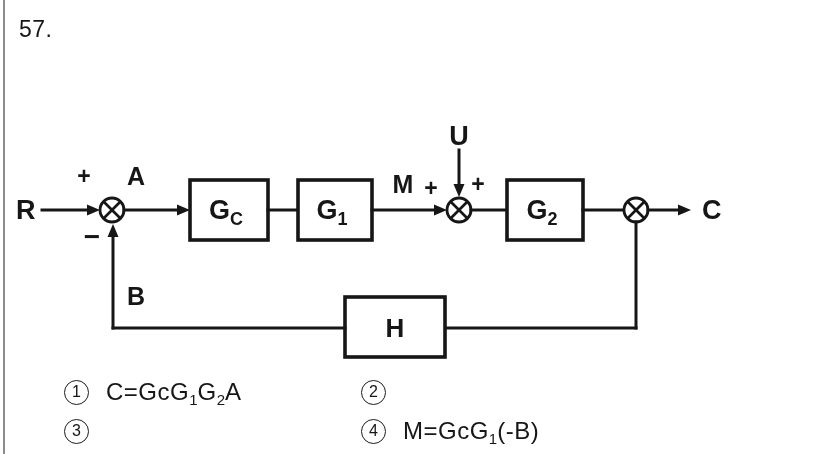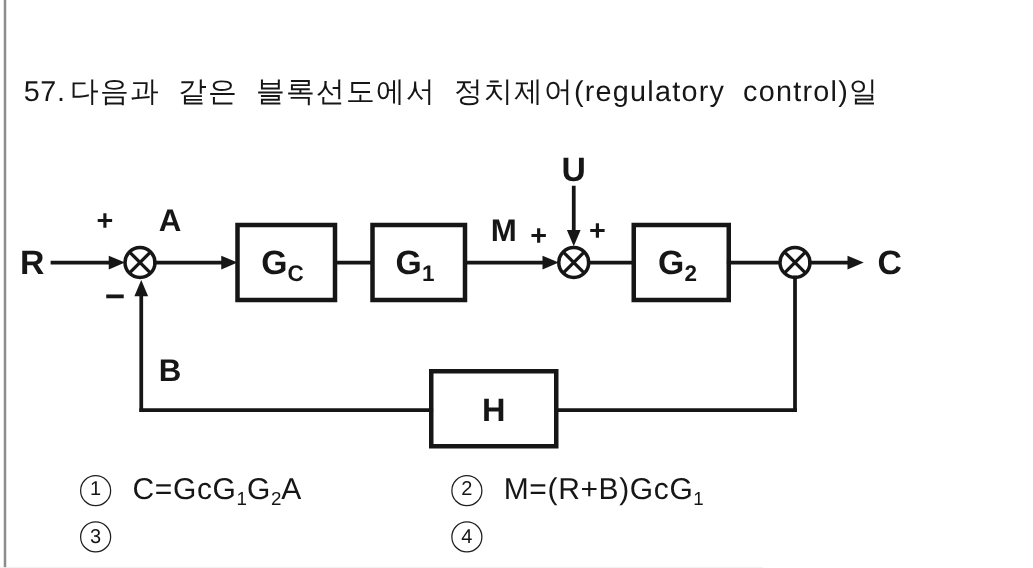--- a/index.html
+++ b/index.html
@@ -18,7 +18,7 @@
   
   .question{
     position:absolute;left:19px;top:12px;width:790px;
-    display:flex;align-items:flex-start;margin-top:44px;
+    display:flex;align-items:flex-start;
   }
   .qnum{
     font-size:23px;line-height:34px;flex:0 0 37px;

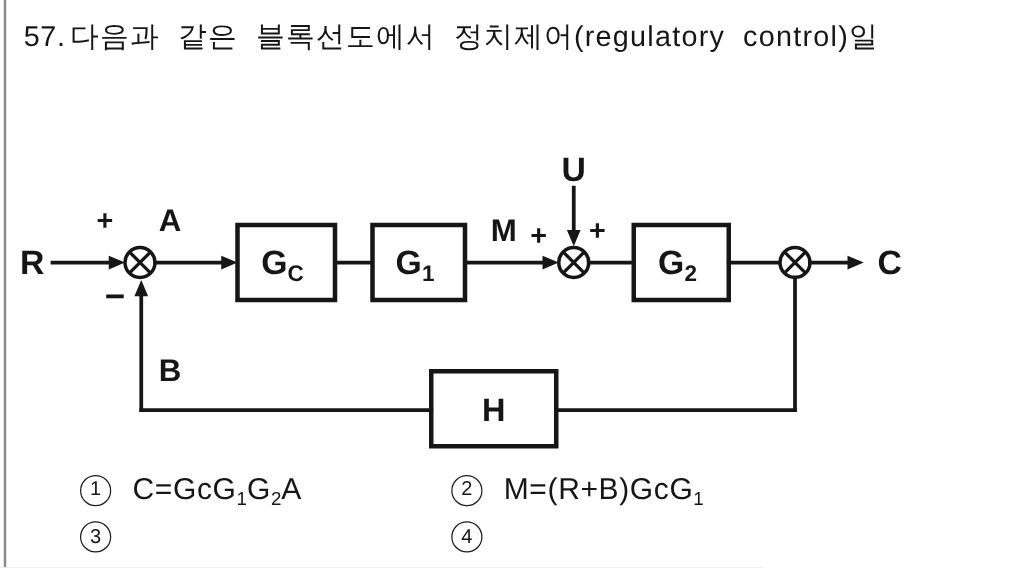--- a/index.html
+++ b/index.html
@@ -62,7 +62,6 @@
   <div class="question">
     <div class="qnum">57.</div>
     <div>
-      <div class="qtext">다음과 같은 블록선도에서 정치제어(regulatory control)일</div>
     </div>
   </div>
 

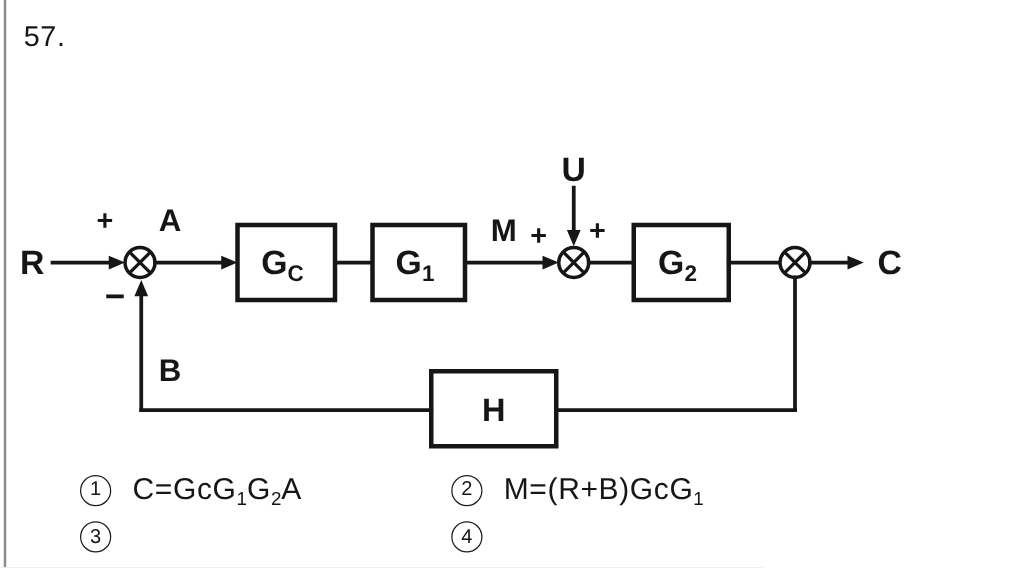--- a/index.html
+++ b/index.html
@@ -151,7 +151,6 @@
 
     <div class="opt">
       <span class="onum">2</span>
-      <span class="formula"><span>M=(R+B)GcG</span><sub>1</sub></span>
     </div>
 
     <div class="opt">

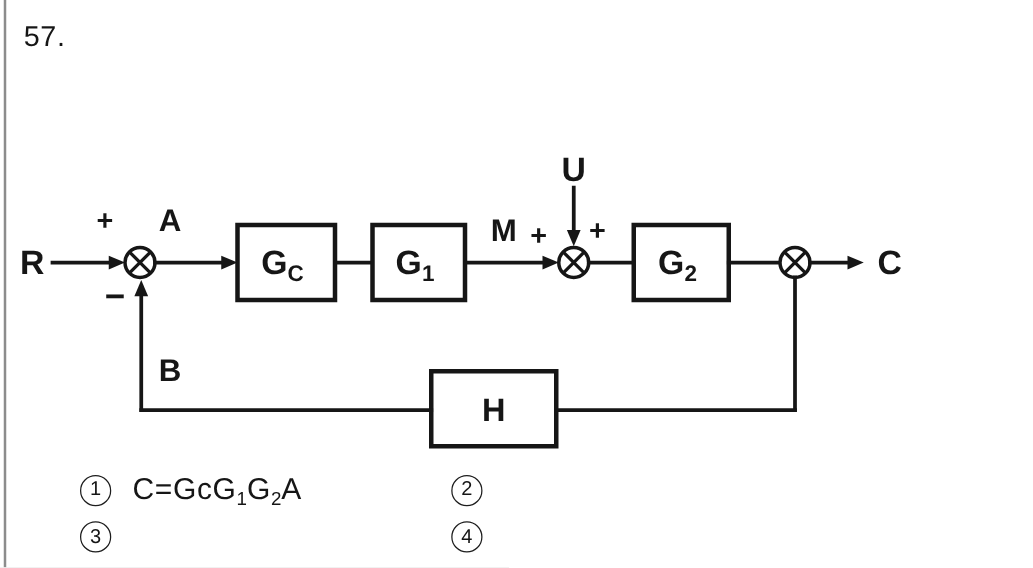--- a/index.html
+++ b/index.html
@@ -159,6 +159,7 @@
 
     <div class="opt">
       <span class="onum">4</span>
+      <span class="formula"><span>M=GcG</span><sub>1</sub><span>(-B)</span></span>
     </div>
 
   </div>

